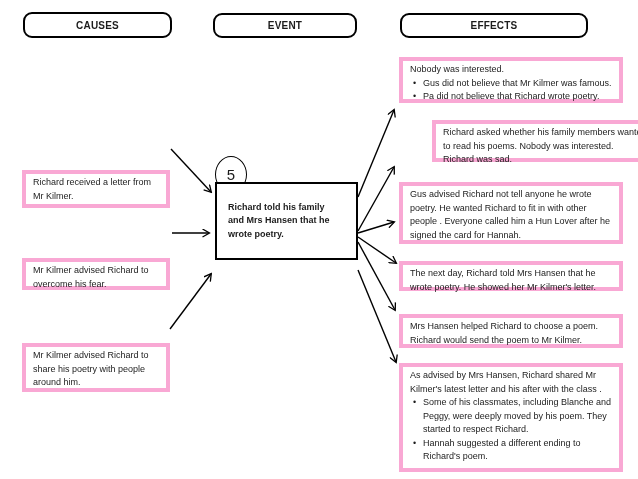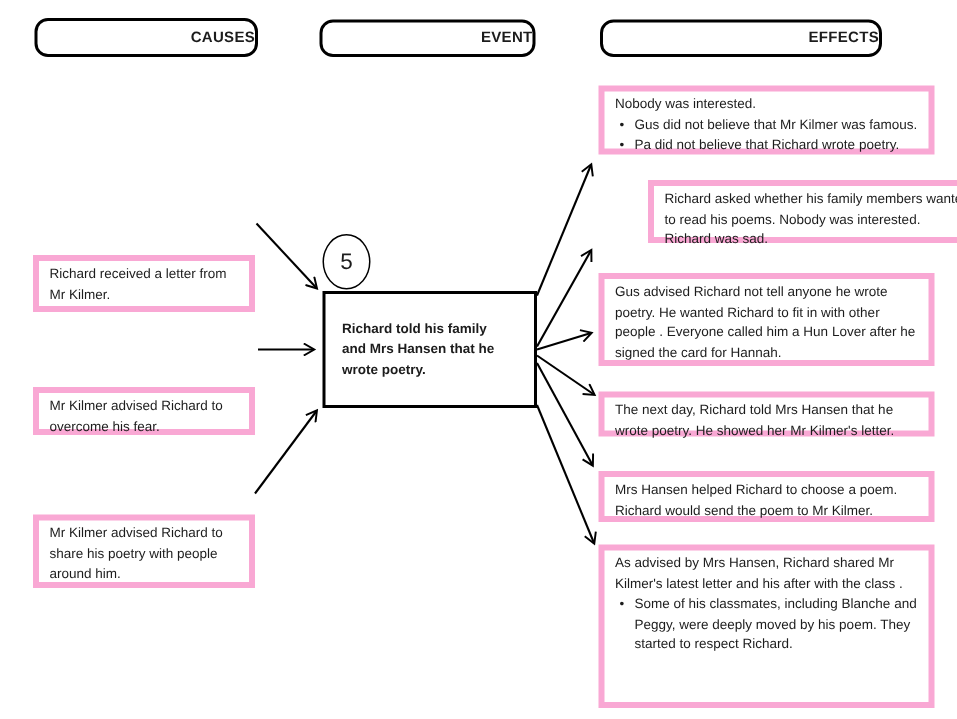--- a/index.html
+++ b/index.html
@@ -18,7 +18,7 @@
     border-radius: 9px;
     display: flex;
     align-items: center;
-    justify-content: flex-end;
+    justify-content: center;
     font-weight: bold;
     font-size: 10px;
     letter-spacing: 0.2px;

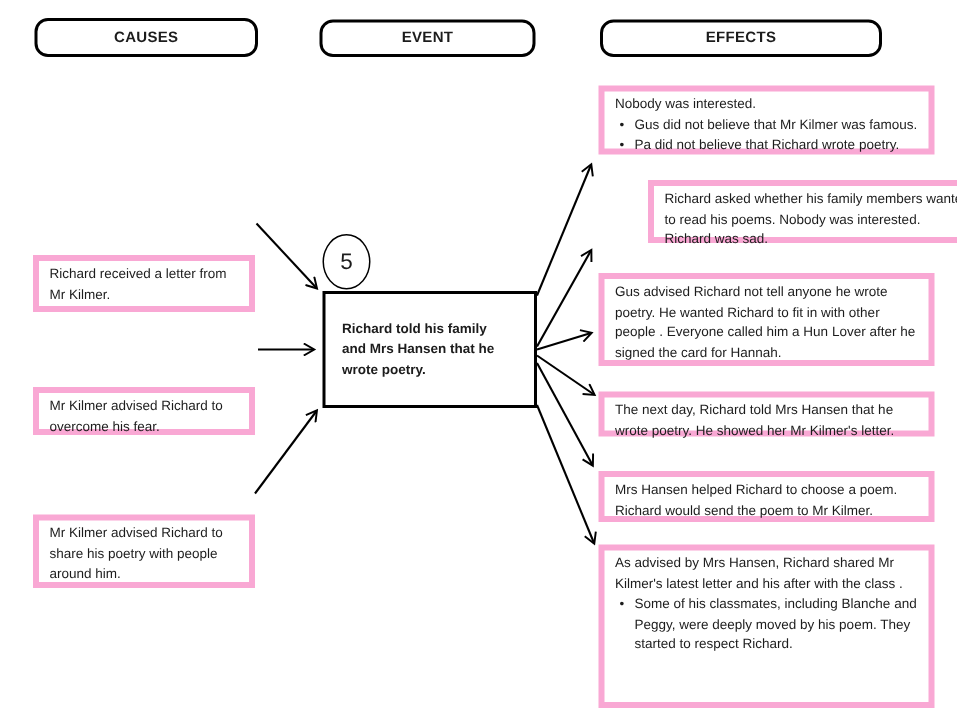--- a/index.html
+++ b/index.html
@@ -42,7 +42,7 @@
   .bullets li::before { content: "\2022"; position: absolute; left: 3px; }
   #event-box {
     position: absolute;
-    left: 215px; top: 194px;
+    left: 215px; top: 182px;
     width: 143px; height: 78px;
     border: 2px solid #000;
     box-sizing: border-box;

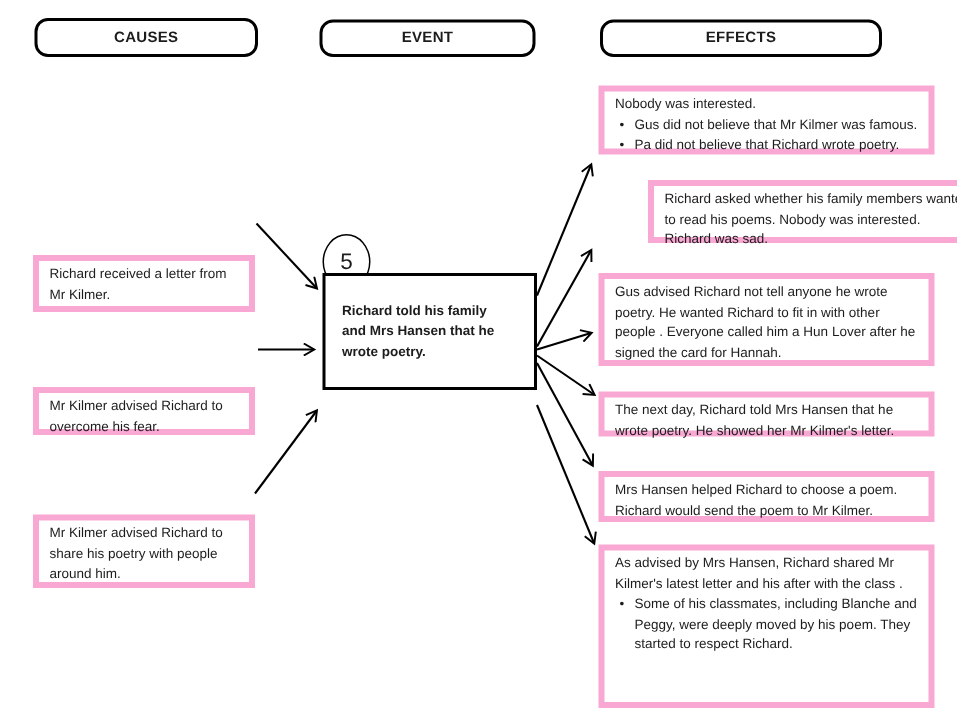--- a/index.html
+++ b/index.html
@@ -144,6 +144,7 @@
     <p>As advised by Mrs Hansen, Richard shared Mr Kilmer's latest letter and his after with the class .</p>
     <ul class="bullets">
         <li>Some of his classmates, including Blanche and Peggy, were deeply moved by his poem. They started to respect Richard.</li>
+        <li>Hannah suggested a different ending to Richard's poem.</li>
       </ul>
   </div>
 

